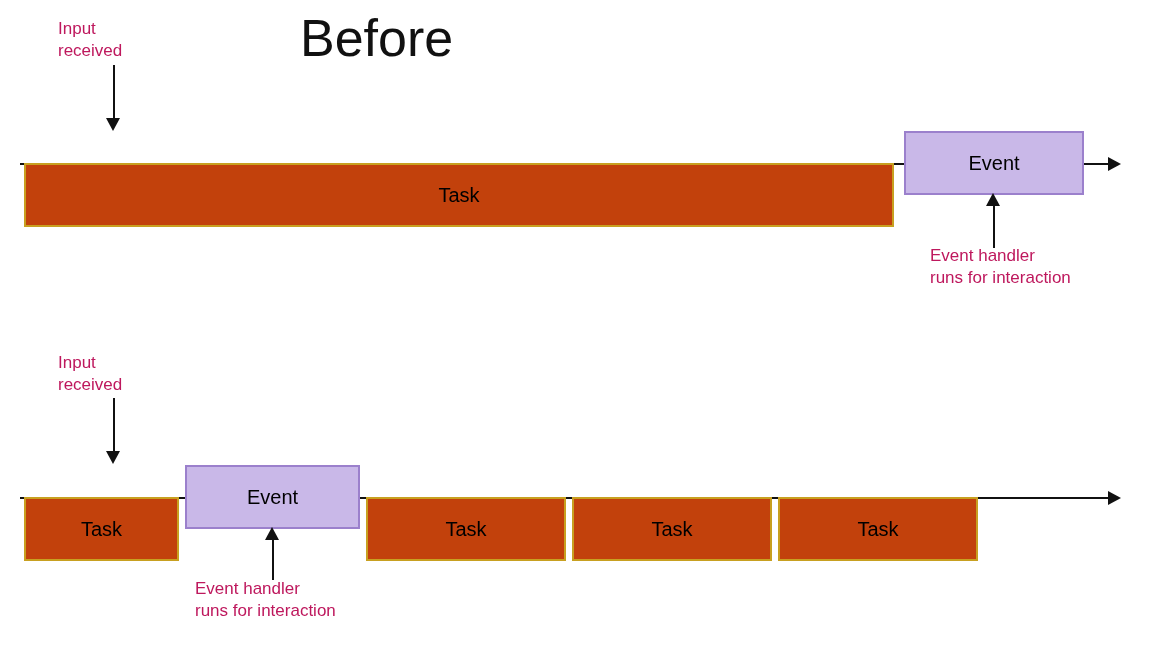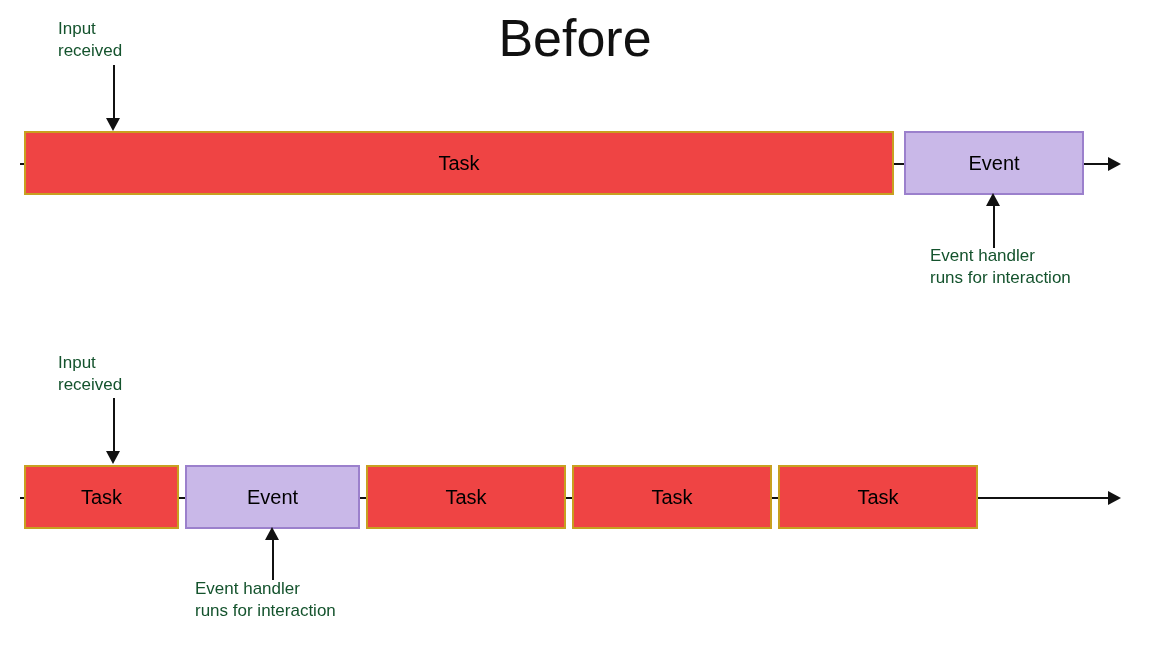--- a/index.html
+++ b/index.html
@@ -90,7 +90,7 @@
     .label-text {
       position: absolute;
       font-size: 17px;
-      color: #14532d;
+      color: #be185d;
       line-height: 1.3;
     }
   </style>

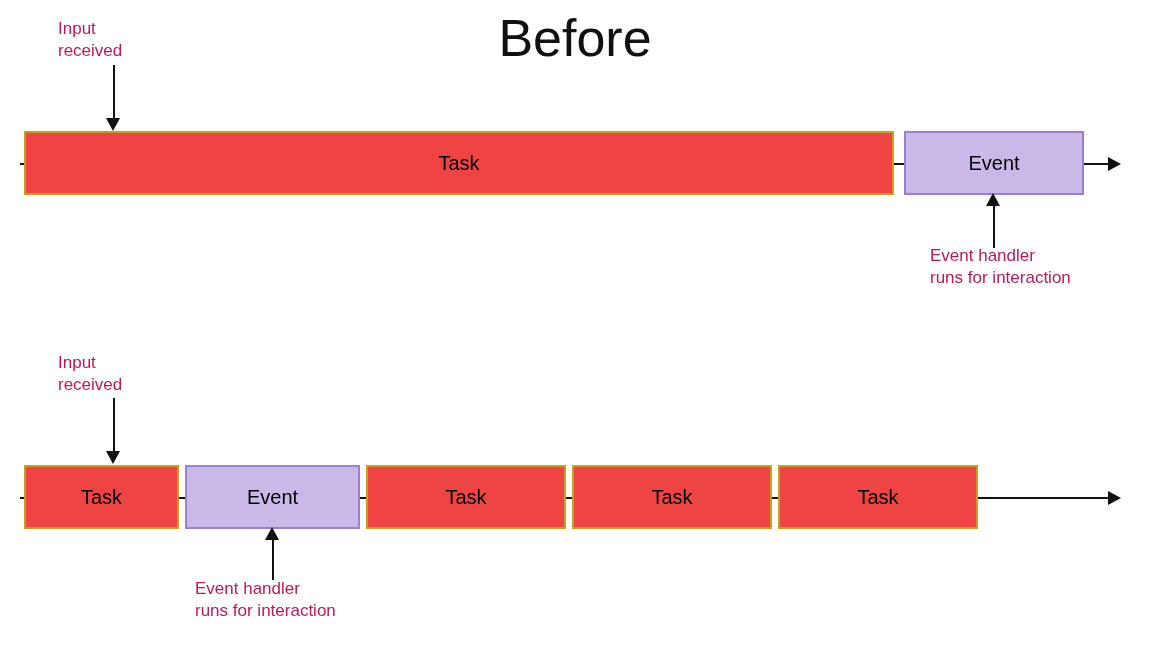--- a/index.html
+++ b/index.html
@@ -24,7 +24,6 @@
       font-size: 52px;
       font-weight: 400;
       color: #111;
-      text-align: center;
     }
 
     

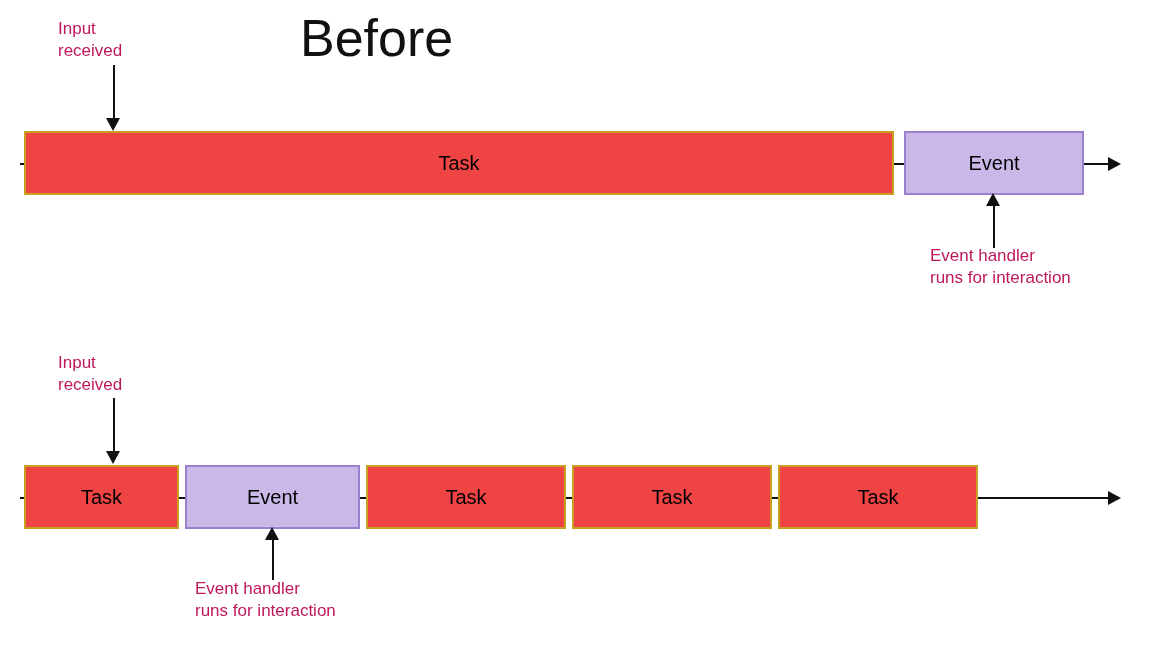--- a/index.html
+++ b/index.html
@@ -77,8 +77,9 @@
       border: 2.5px solid #b8860b;
     }
     .box-task {
-      background: #ef4444;
+      background: #c2410c;
       border-color: #c8a020;
+      margin-top: 32px;
     }
     .box-event {
       background: #c9b8e8;

